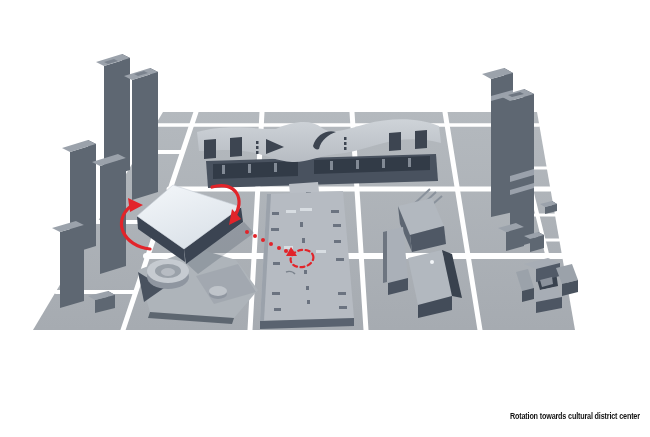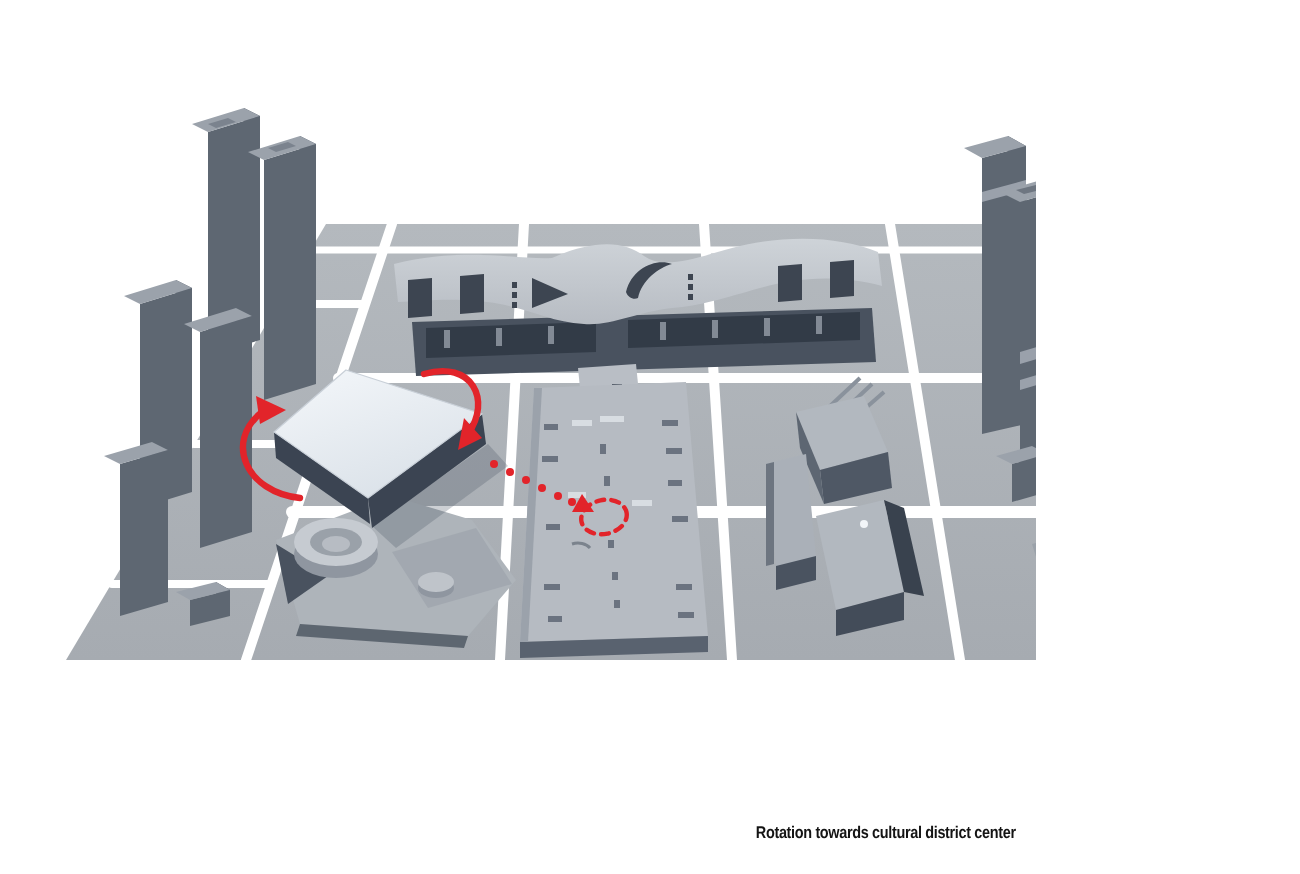--- a/index.html
+++ b/index.html
@@ -3,7 +3,7 @@
 <meta charset="utf-8">
 <style>
   html,body{margin:0;padding:0;background:#fff;}
-  #stage{position:relative;width:518px;height:437px;background:var(--background,#fff);overflow:hidden;
+  #stage{position:relative;width:650px;height:437px;background:var(--background,#fff);overflow:hidden;
          font-family:"Liberation Sans",sans-serif;}
   #stage svg{position:absolute;left:0;top:0;}
   .road{stroke:var(--road,#fff);stroke-linecap:round;fill:none;}

